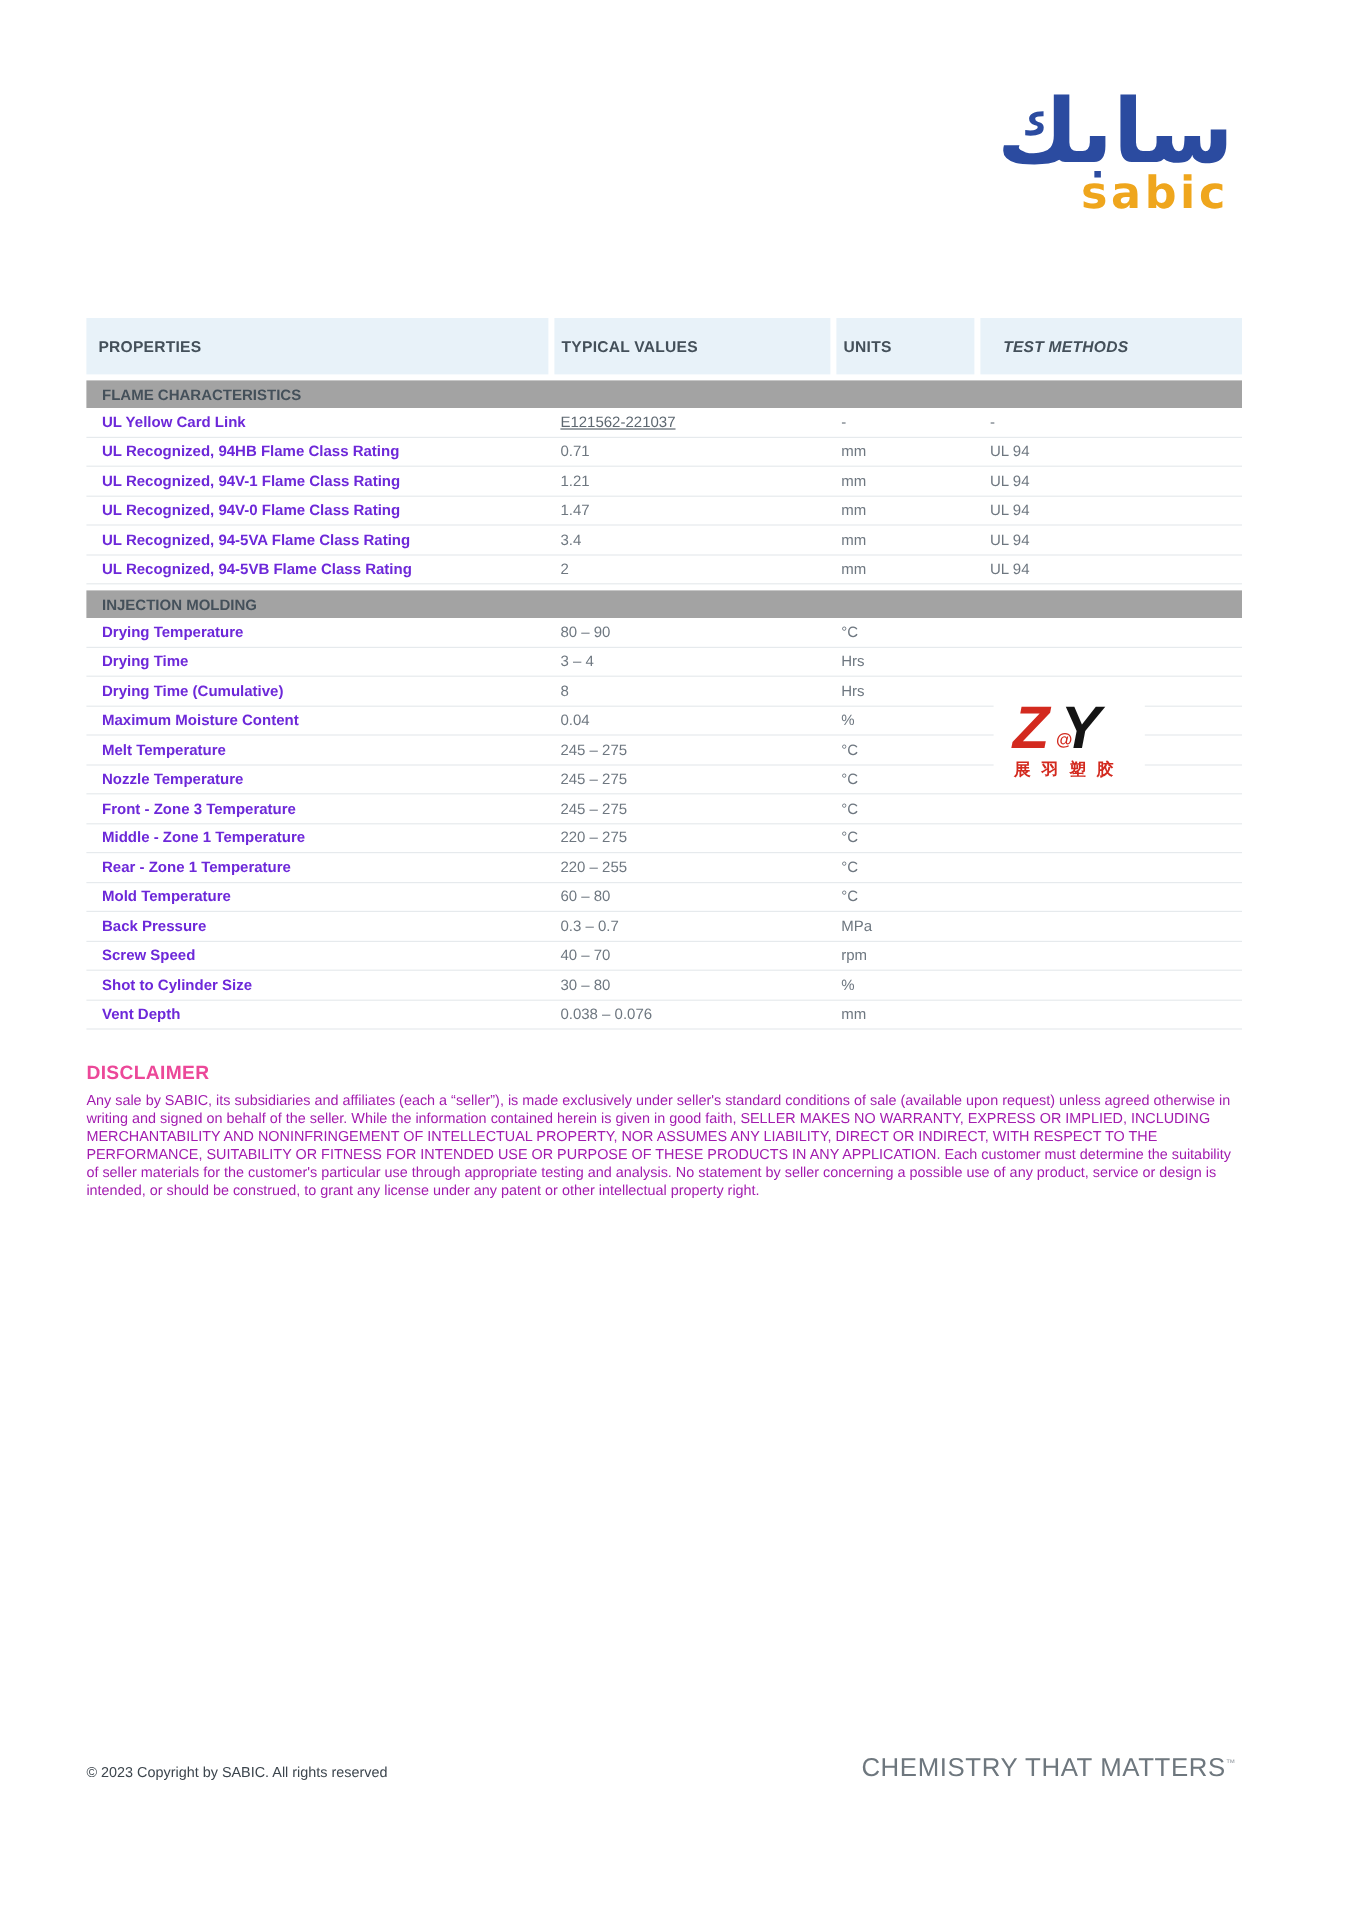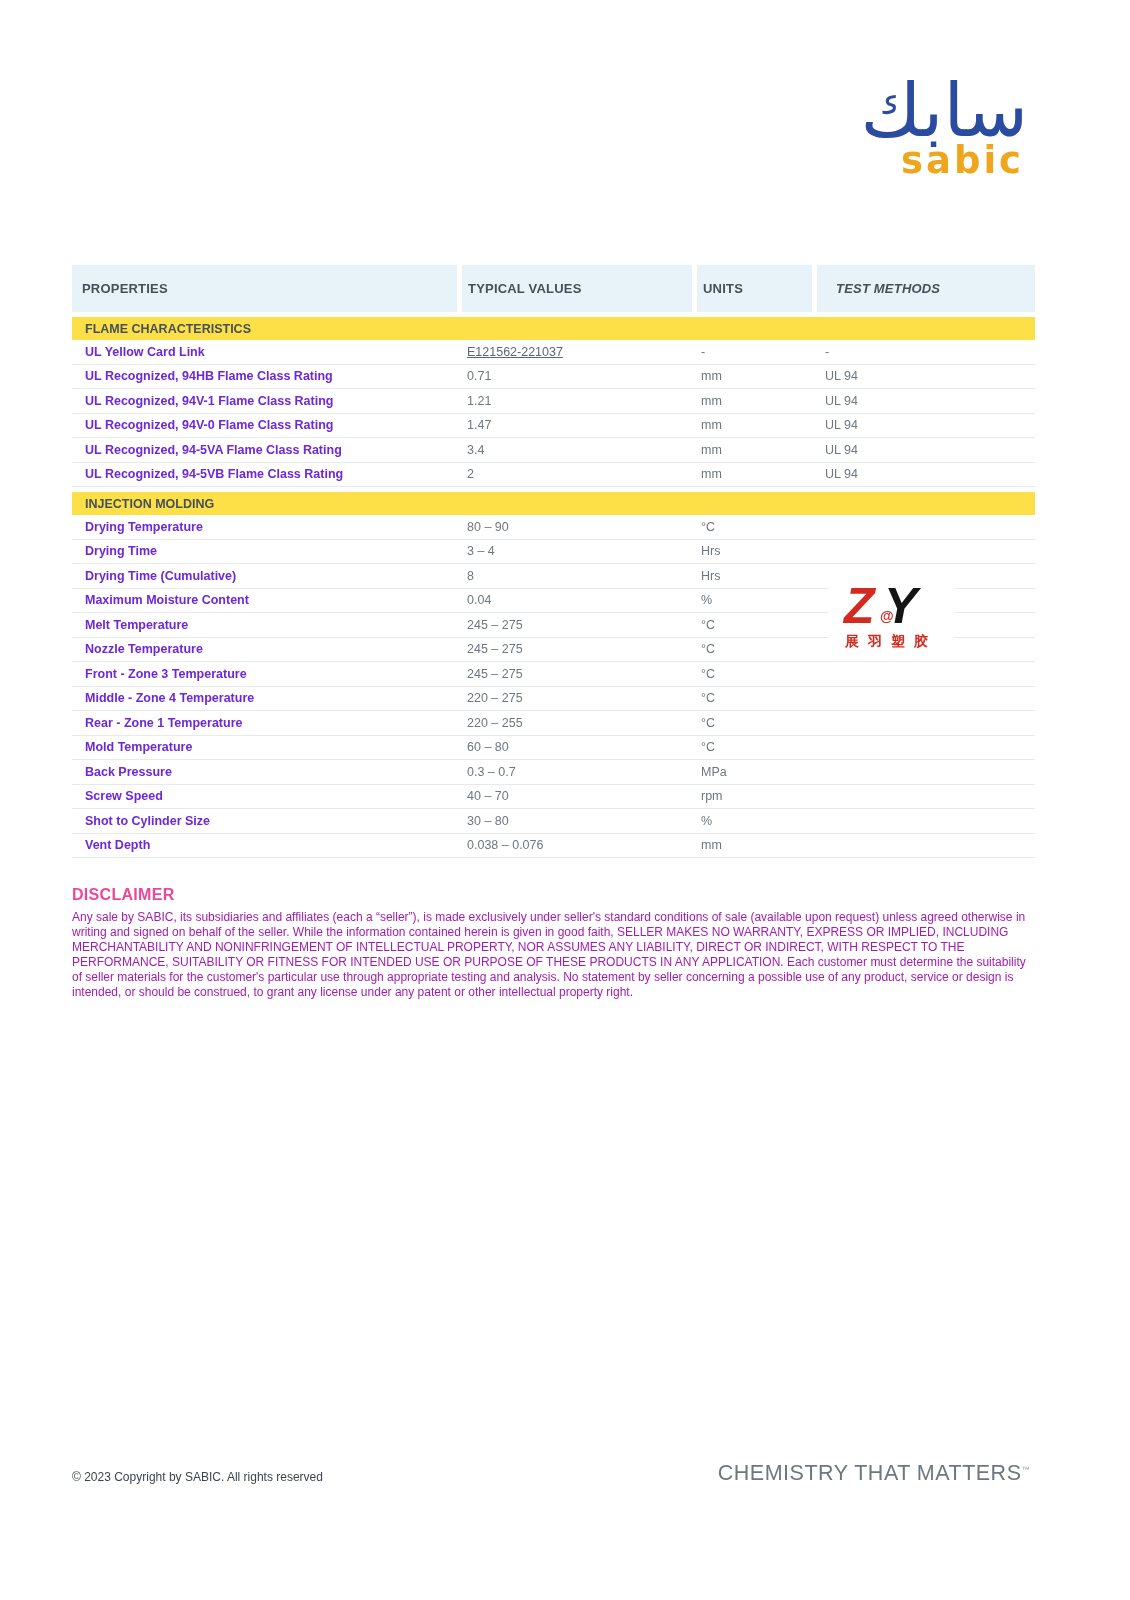--- a/index.html
+++ b/index.html
@@ -15,7 +15,7 @@
   .logo { position: absolute; top: 70px; right: 102px; text-align: right; }
   .logo-arabic {
     font-family: "DejaVu Sans", sans-serif;
-    font-size: 74px; font-weight: normal; color: #2b4ba0;
+    font-size: 74px; font-weight: bold; color: #2b4ba0;
     line-height: 1.1; letter-spacing: 2px;
   }
   .logo-latin {

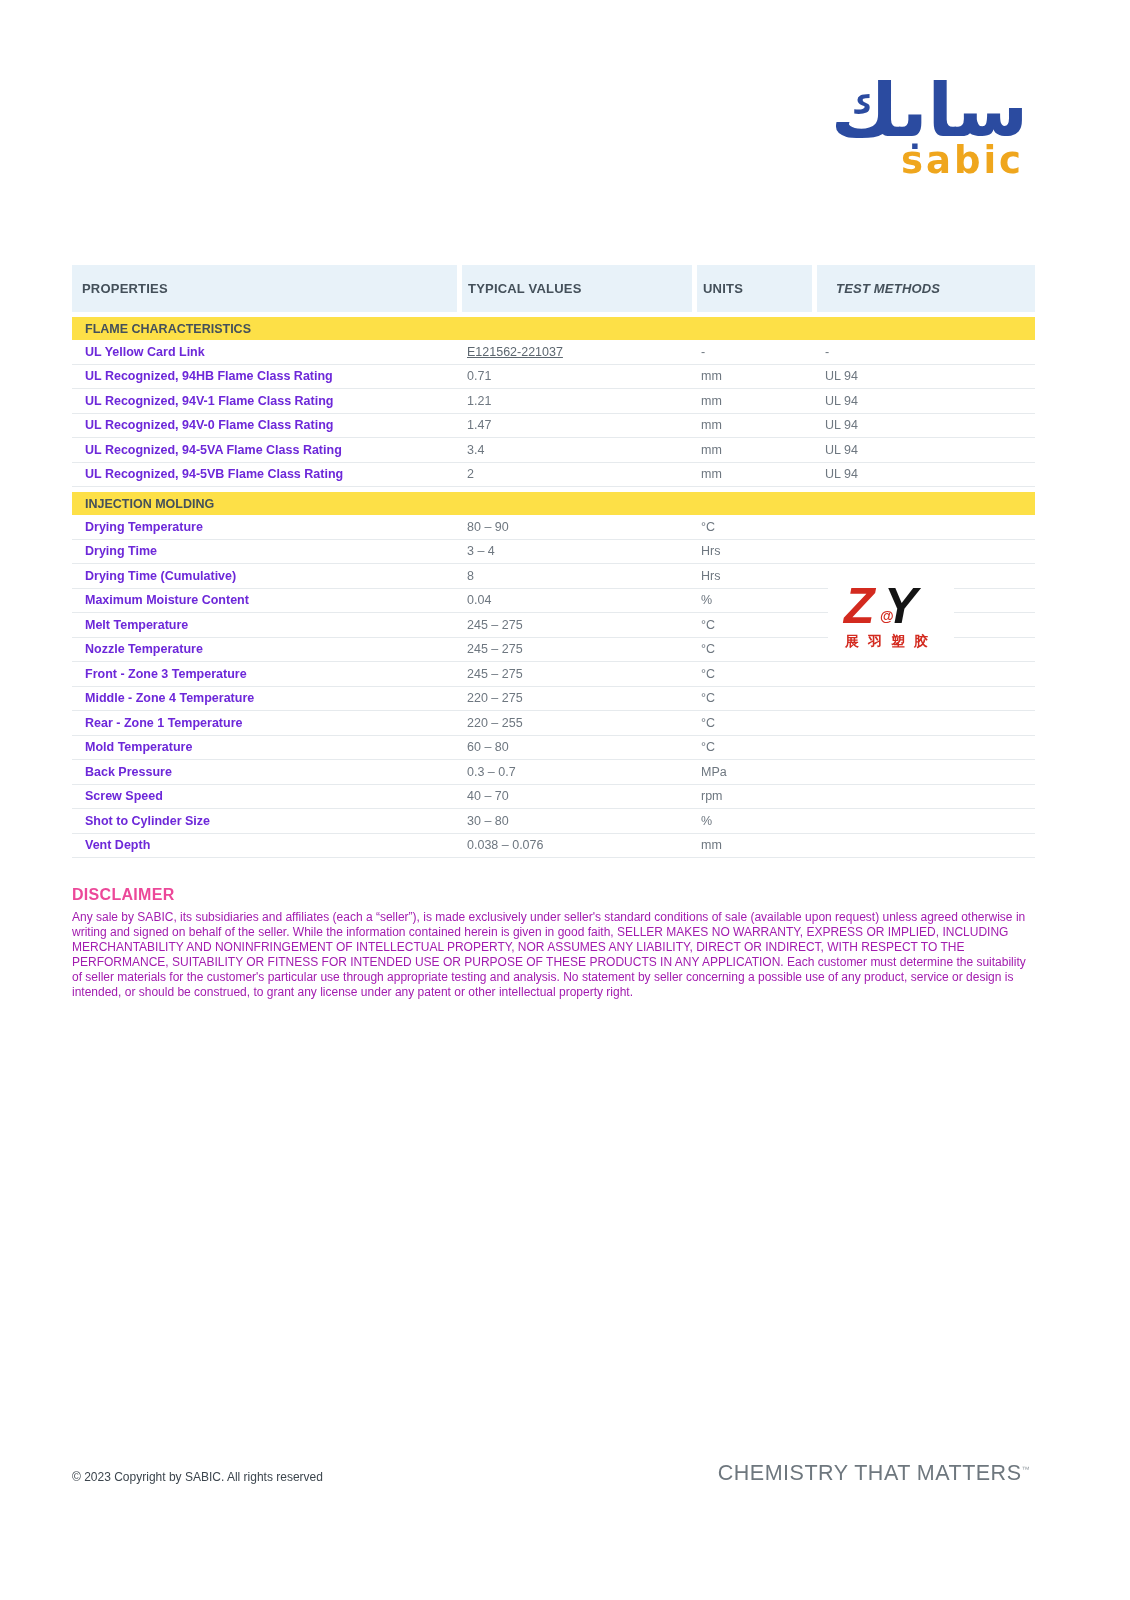--- a/index.html
+++ b/index.html
@@ -37,7 +37,7 @@
   .th-4 { flex: 1; padding-left: 19px; font-style: italic; }
 
   .section-row {
-    margin-top: 5px; background: #fde047; height: 23px;
+    margin-top: 5px; background: #a3a3a3; height: 23px;
     display: flex; align-items: center; padding-left: 13px;
     font-size: 12.5px; font-weight: bold; color: #44505a;
   }

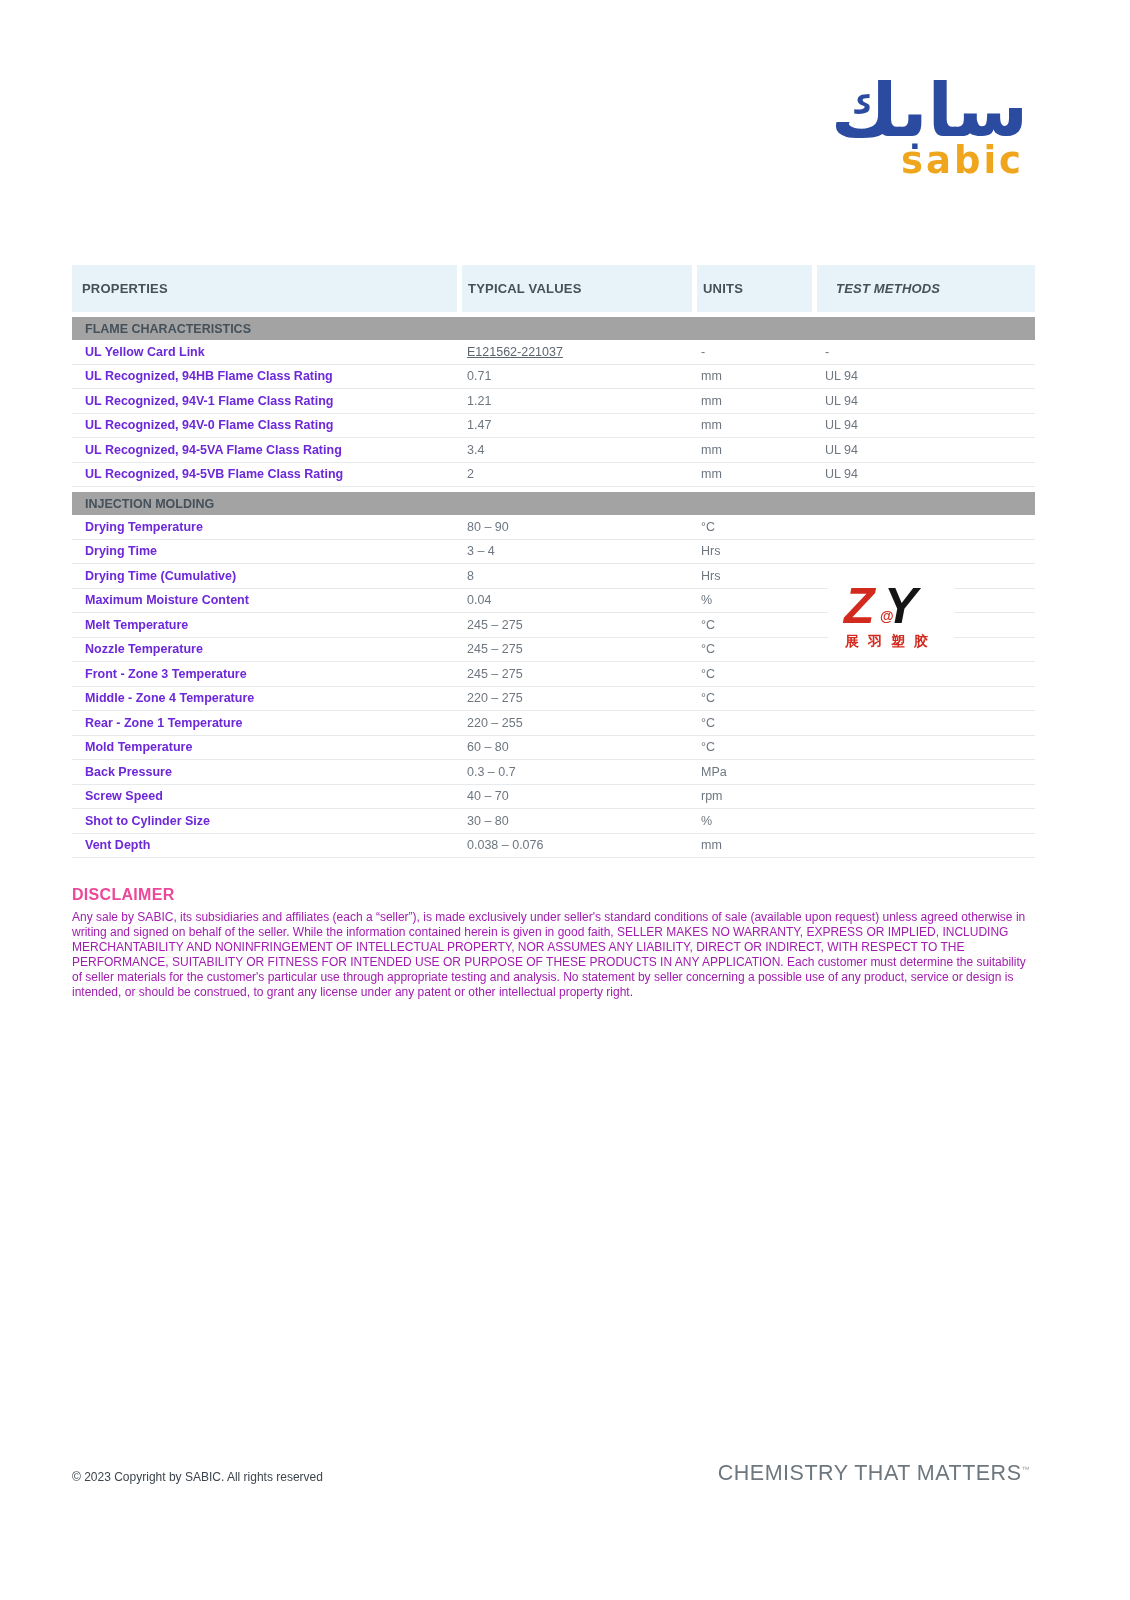--- a/index.html
+++ b/index.html
@@ -194,7 +194,7 @@
         <div class="c-method"></div>
       </div>
       <div class="data-row">
-        <div class="c-prop">Middle - Zone 4 Temperature</div>
+        <div class="c-prop">Middle - Zone 1 Temperature</div>
         <div class="c-val">220 – 275</div>
         <div class="c-unit">°C</div>
         <div class="c-method"></div>

